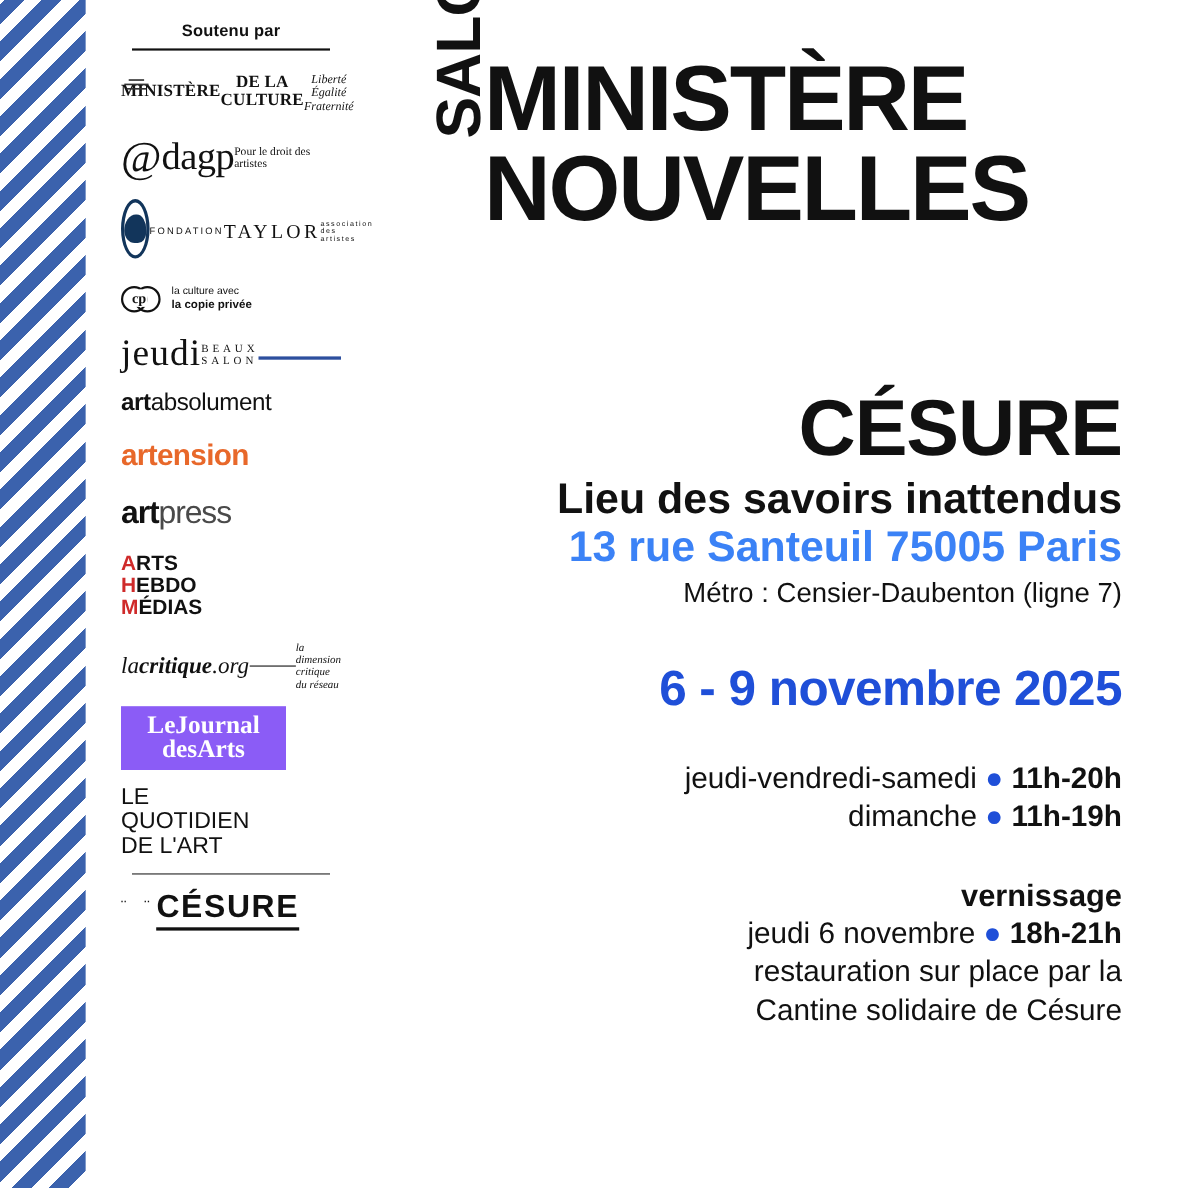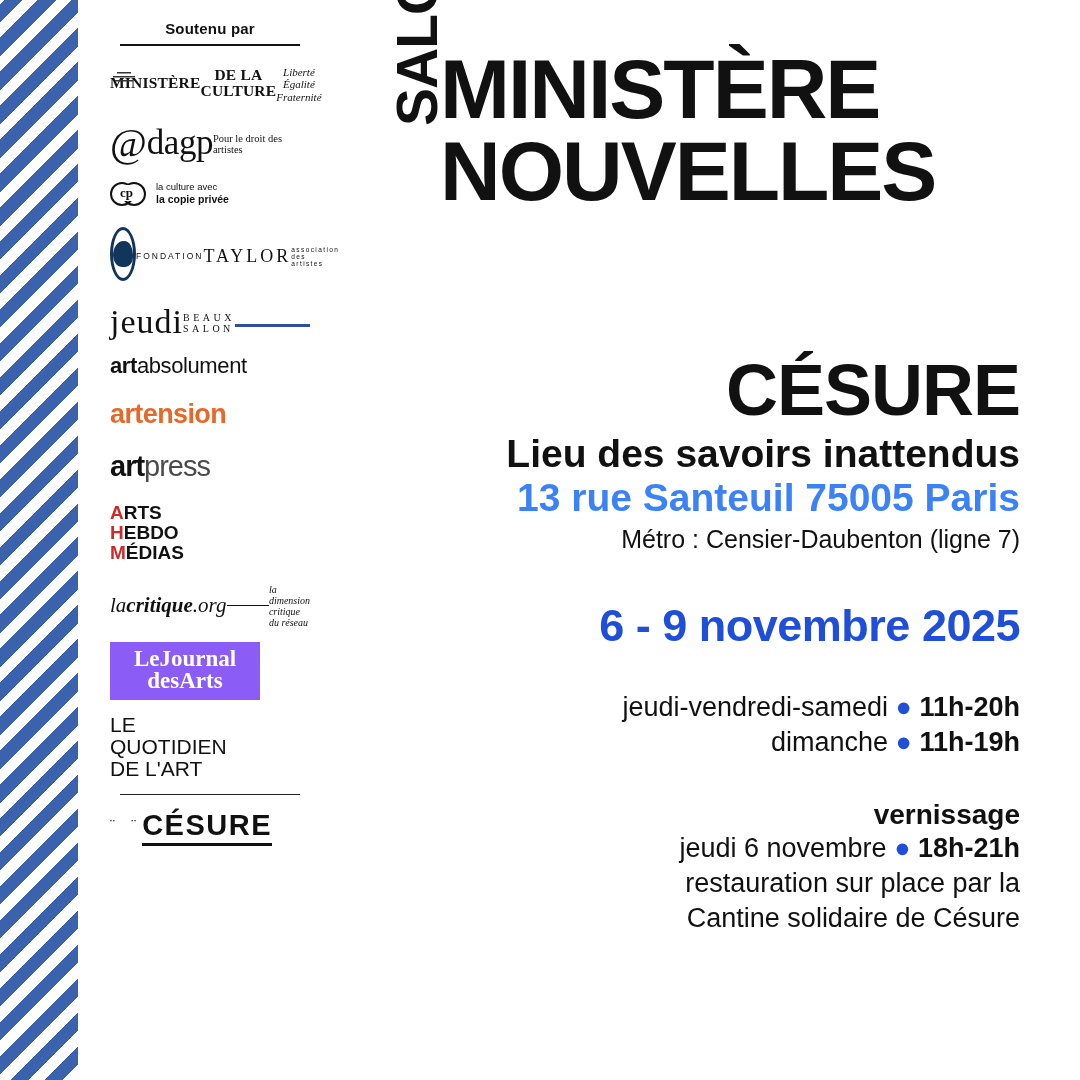--- a/index.html
+++ b/index.html
@@ -329,6 +329,15 @@
   </div>
 
   <div class="logo mb-20">
+    <div class="taylor-seal">
+      <div class="taylor-head"></div>
+    </div>
+    <div class="taylor-f">FONDATION</div>
+    <div class="taylor-t">TAYLOR</div>
+    <div class="taylor-s">association des artistes</div>
+  </div>
+
+  <div class="logo mb-20">
     <div class="cp-row">
       <span class="cp-mark">
         <span class="c1"></span>
@@ -342,15 +351,6 @@
     </div>
   </div>
 
-  <div class="logo mb-20">
-    <div class="taylor-seal">
-      <div class="taylor-head"></div>
-    </div>
-    <div class="taylor-f">FONDATION</div>
-    <div class="taylor-t">TAYLOR</div>
-    <div class="taylor-s">association des artistes</div>
-  </div>
-
   <div class="logo mb-14">
     <div class="marin">jeudi</div>
     <div class="marin-sub">BEAUX SALON</div>

